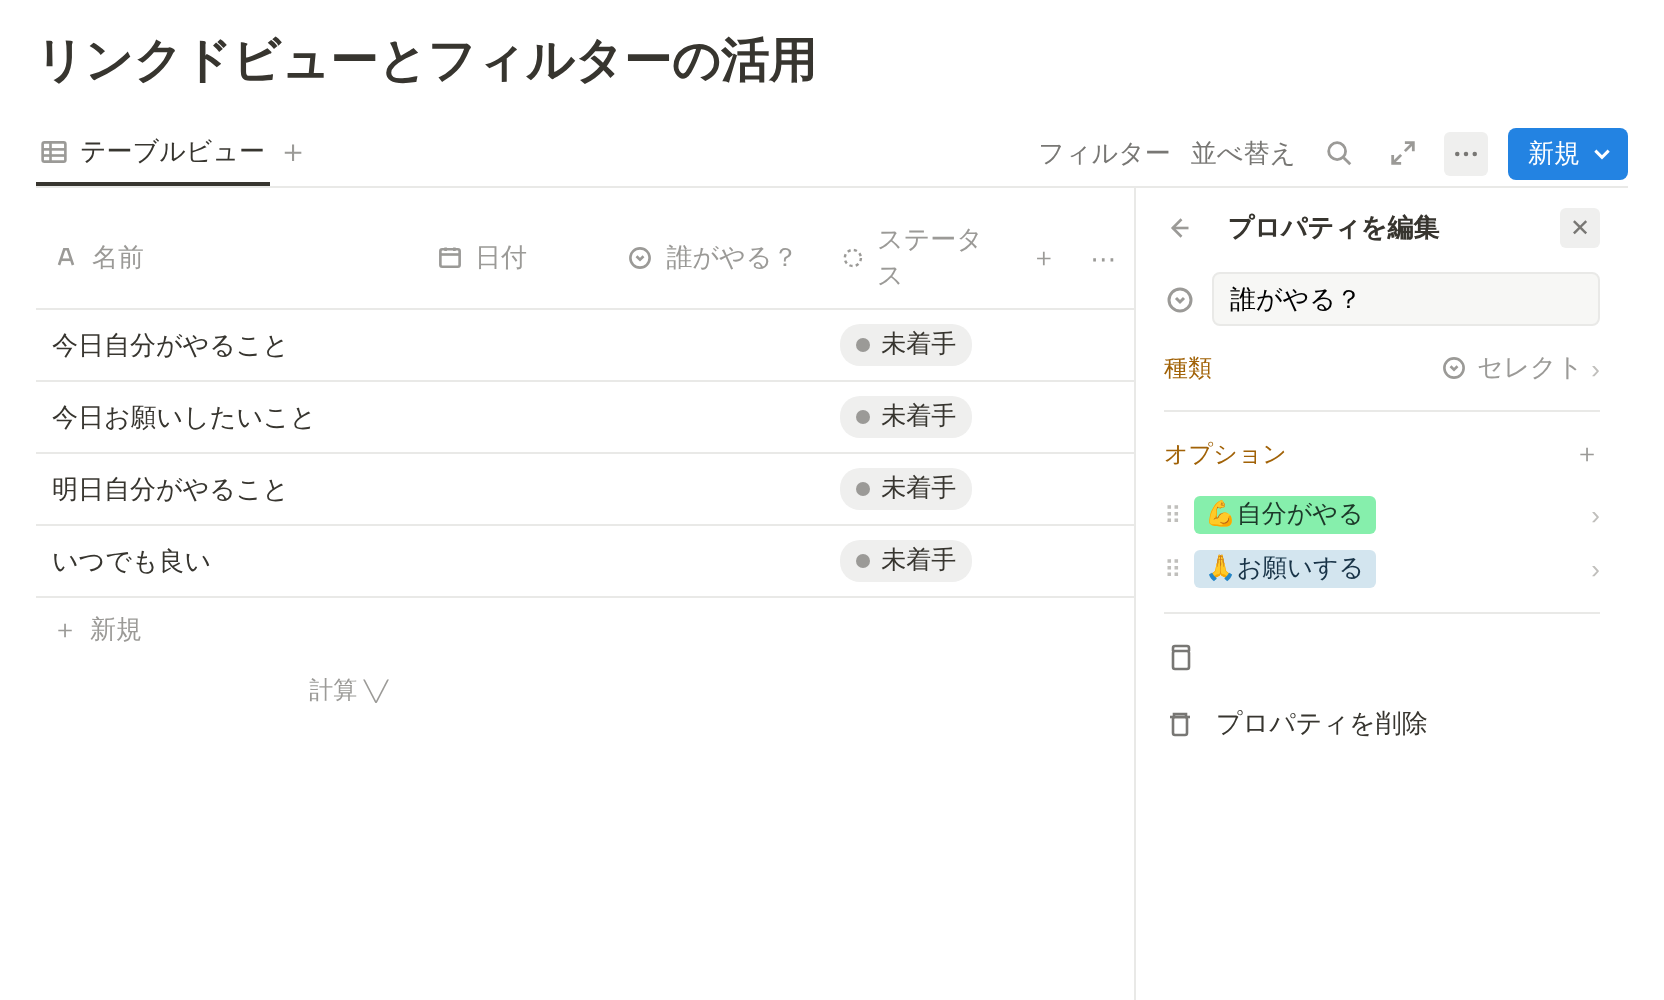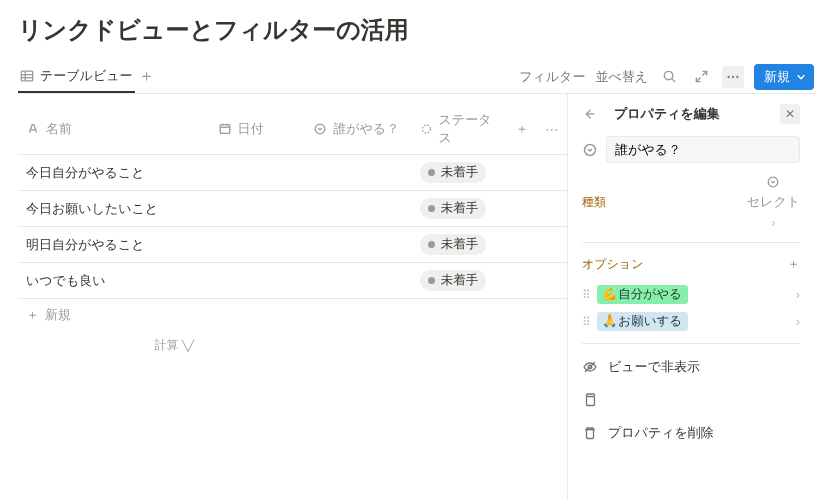--- a/index.html
+++ b/index.html
@@ -46,7 +46,7 @@
   .prop-input { flex: 1; background: #f7f7f5; border: 1px solid #e9e9e7; border-radius: 4px; padding: 5px 8px; font-size: 13px; }
   .sp-section-label { color: #a16207; font-size: 12px; }
   .sp-row { display: flex; align-items: center; justify-content: space-between; cursor: pointer; }
-  .sp-row-right { display: flex; align-items: center; gap: 4px; color: #9b9a97; font-size: 13px; flex-direction: column; }
+  .sp-row-right { display: flex; align-items: center; gap: 4px; color: #9b9a97; font-size: 13px; }
   .chev-r { color: #c0bfbc; }
   .option-row { display: flex; align-items: center; justify-content: space-between; cursor: pointer; }
   .option-row-left { display: flex; align-items: center; gap: 6px; }

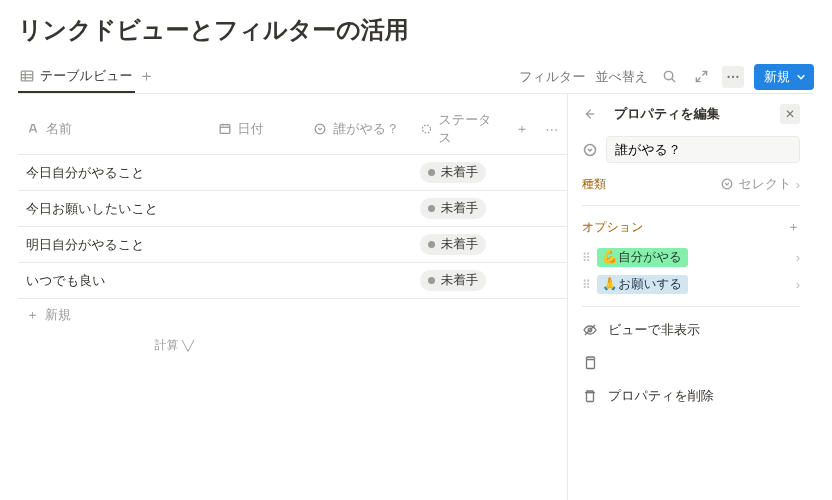--- a/index.html
+++ b/index.html
@@ -278,14 +278,6 @@
 
       <div class="action-row">
         <svg width="16" height="16" viewBox="0 0 16 16" fill="none" stroke-width="1.3">
-            <path d="M2 8s2.5-4 6-4 6 4 6 4-2.5 4-6 4-6-4-6-4z"></path>
-            <circle cx="8" cy="8" r="1.8"></circle>
-            <line x1="3" y1="13" x2="13" y2="3"></line>
-          </svg>
-        <span>ビューで非表示</span>
-      </div>
-      <div class="action-row">
-        <svg width="16" height="16" viewBox="0 0 16 16" fill="none" stroke-width="1.3">
             <rect x="4.5" y="4.5" width="8" height="9" rx="1"></rect>
             <path d="M4.5 4.5V3a1 1 0 011-1h6a1 1 0 011 1v1.5"></path>
           </svg>

